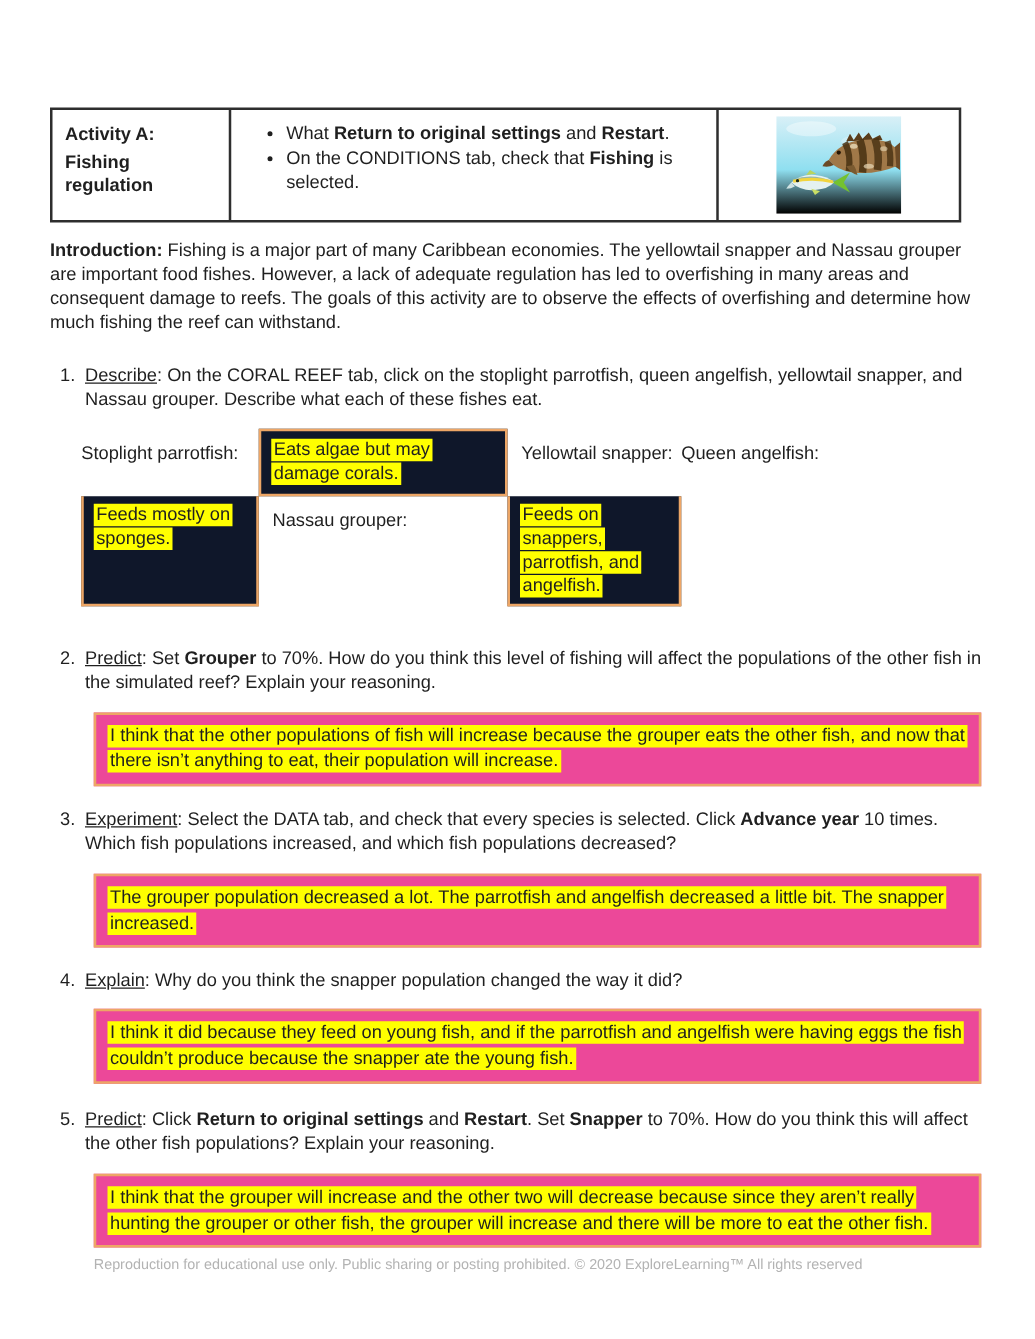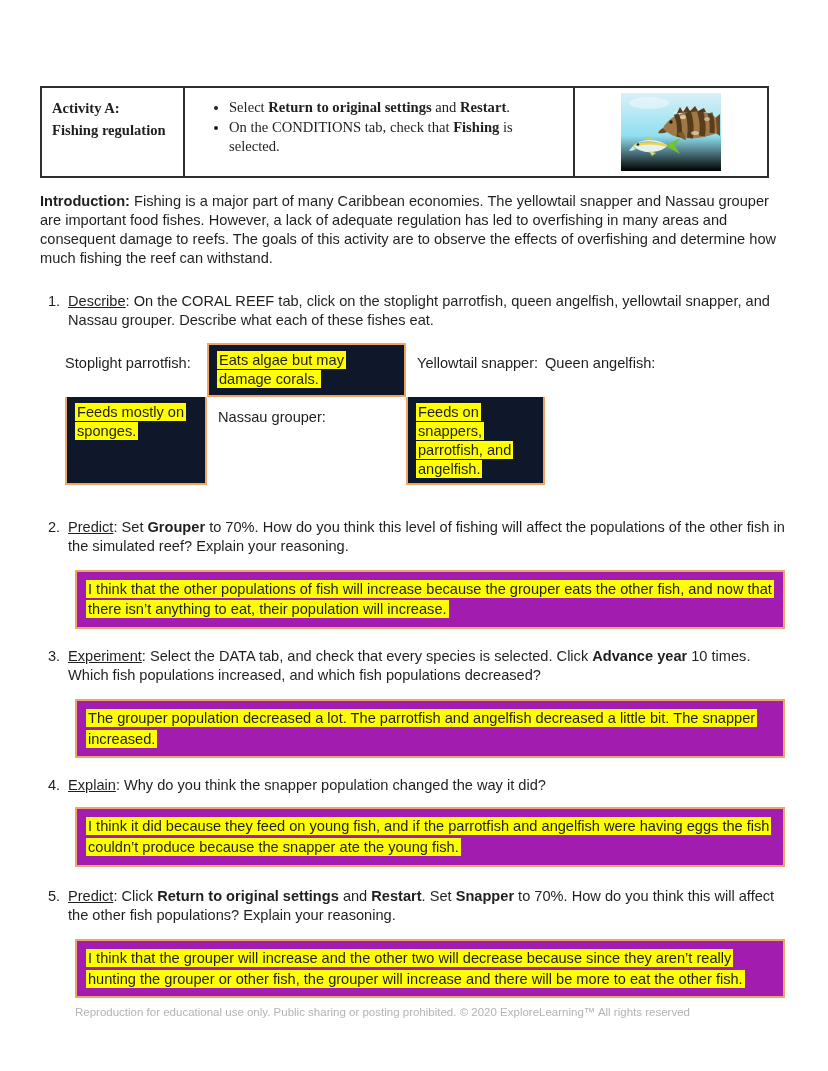--- a/index.html
+++ b/index.html
@@ -17,7 +17,7 @@
   .content{position:absolute;left:40px;top:86px;width:750px;}
 
   
-  .gizmo-table{display:flex;width:729px;border:2px solid var(--tb);box-sizing:border-box;min-height:92px;font-family:Liberation Serif, serif;}
+  .gizmo-table{display:flex;width:729px;border:2px solid var(--tb);box-sizing:border-box;min-height:92px;}
   .cell-activity{width:143px;border-right:2px solid var(--tb);box-sizing:border-box;padding:11px 8px 8px 10px;font-weight:bold;}
   .cell-activity .line2{margin-top:3px;}
   .cell-ready{flex:1;border-right:2px solid var(--tb);box-sizing:border-box;padding:3px 8px 4px 14px;}

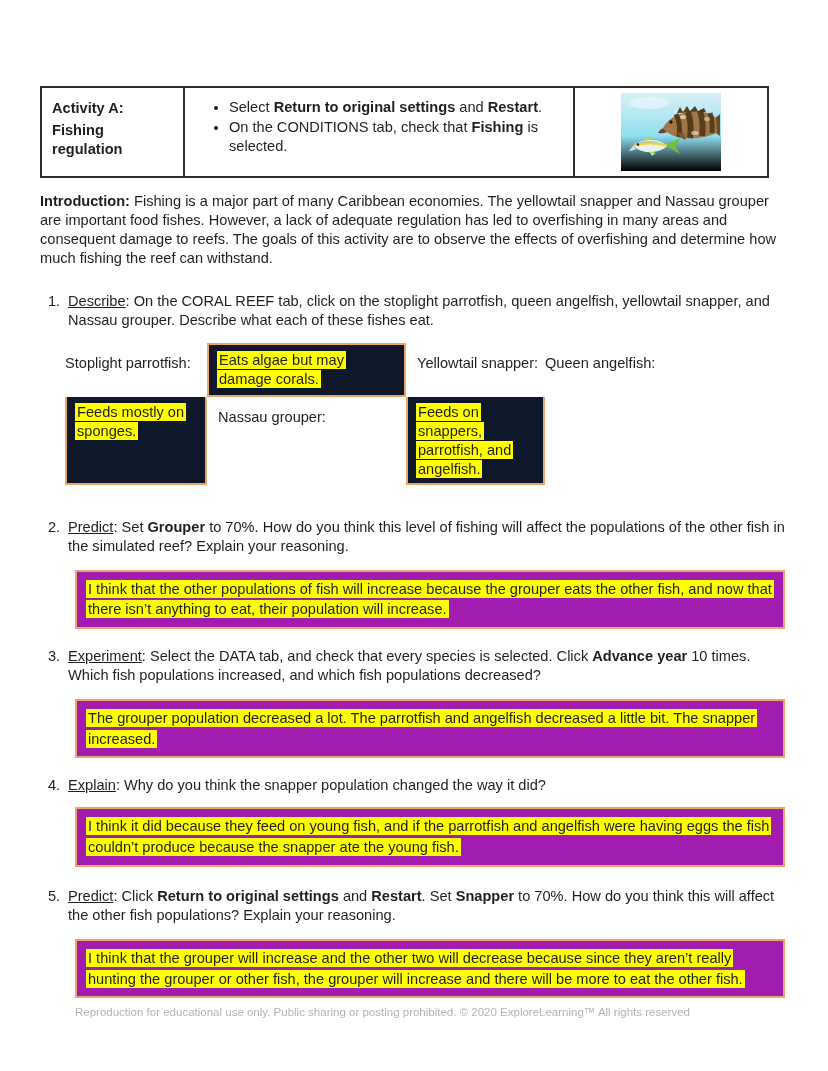--- a/index.html
+++ b/index.html
@@ -68,7 +68,7 @@
     </div>
     <div class="cell-ready">
       <ul class="ready-list">
-        <li><span>Select </span><span style="font-weight: bold;">Return to original settings</span><span> and </span><span style="font-weight: bold;">Restart</span><span>.</span></li>
+        <li><span>What </span><span style="font-weight: bold;">Return to original settings</span><span> and </span><span style="font-weight: bold;">Restart</span><span>.</span></li>
         <li><span>On the CONDITIONS tab, check that </span><span style="font-weight: bold;">Fishing</span><span> is selected.</span></li>
       </ul>
     </div>

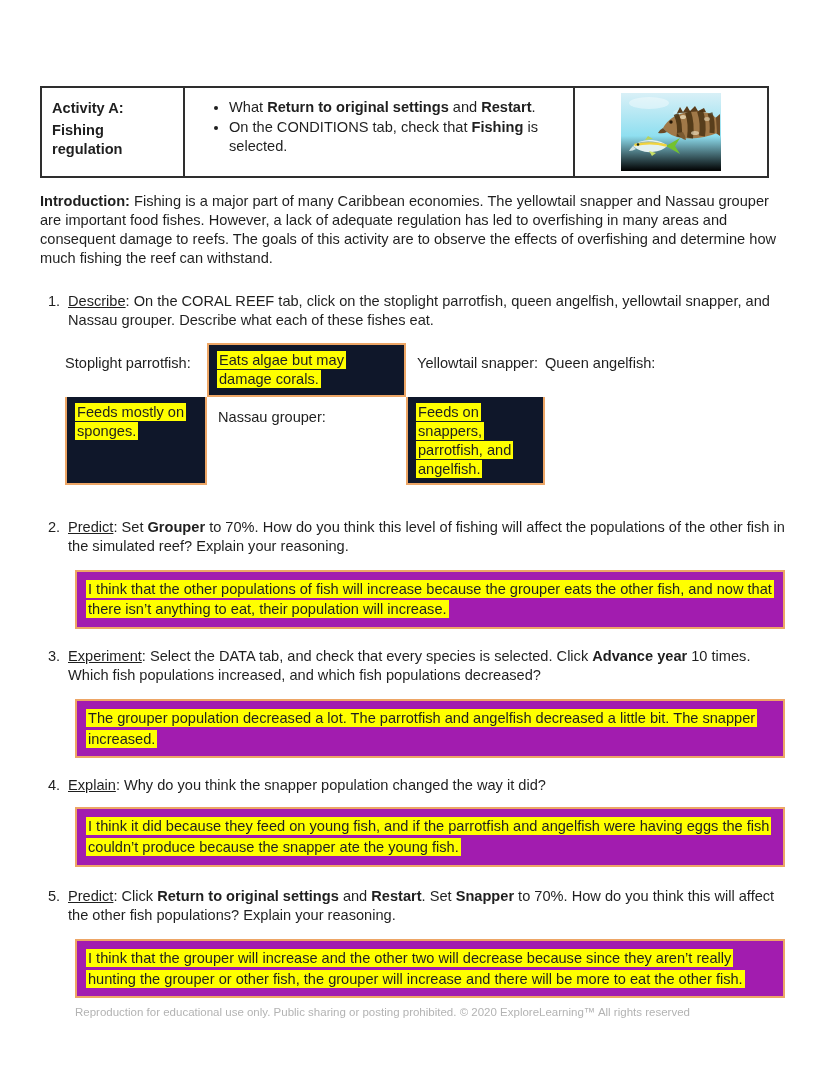--- a/index.html
+++ b/index.html
@@ -50,7 +50,7 @@
 
   
   .answer-box{margin:14px 0 0 35px;width:710px;box-sizing:border-box;border:2px solid var(--ob);
-              padding:7px 9px;background:#a21caf;line-height:1.42;}
+              padding:7px 9px;background:#ec4899;line-height:1.42;}
   .ab-4{margin-top:12px;}
 
   

